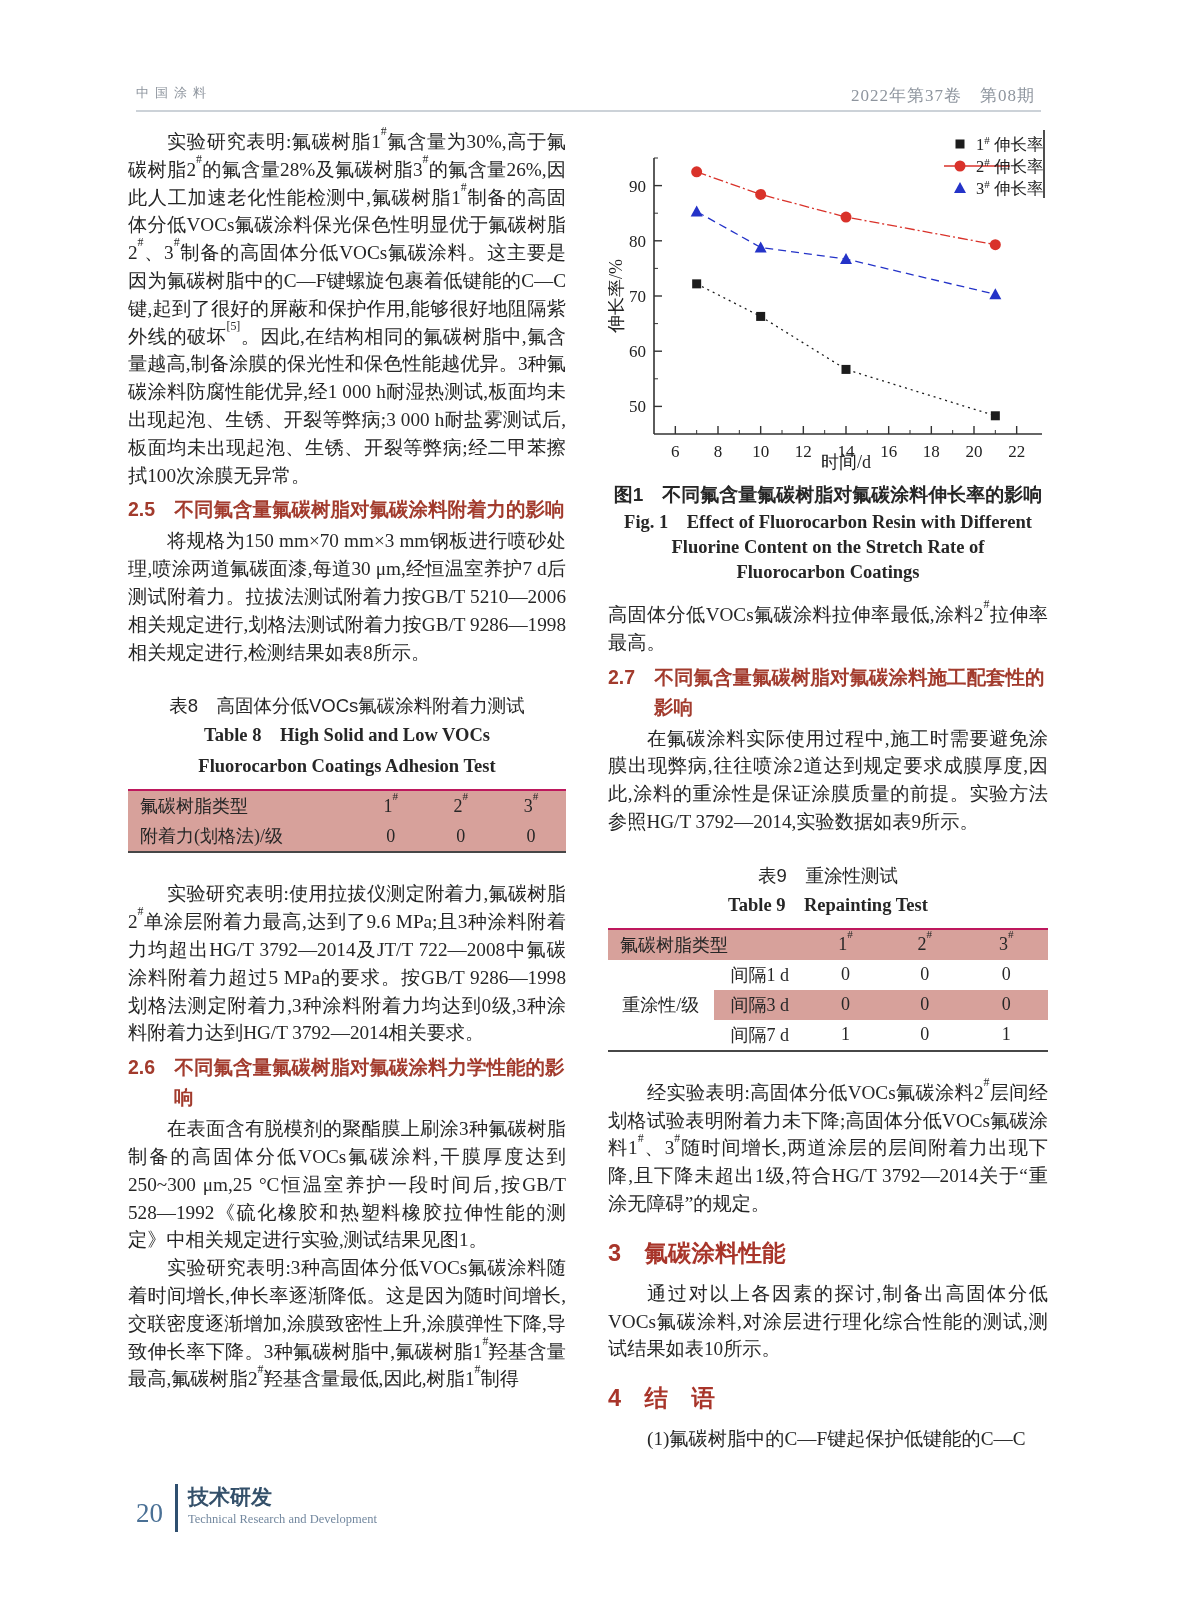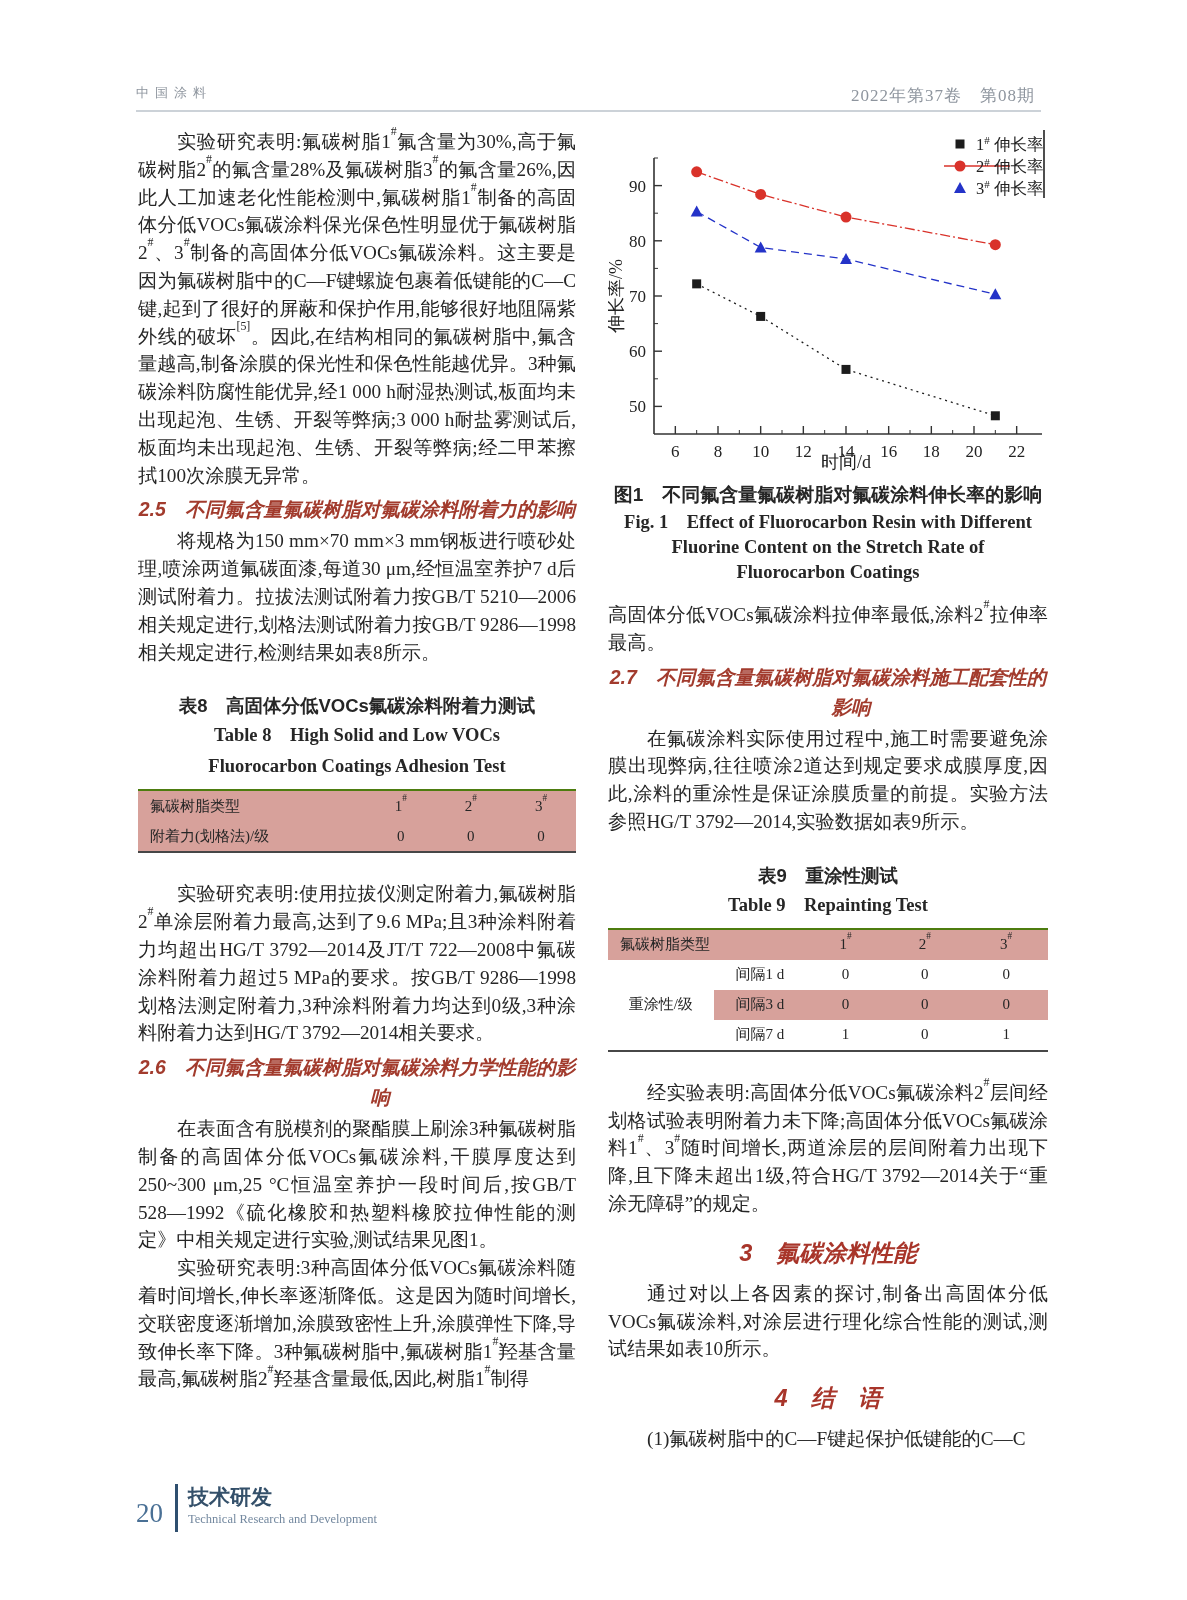--- a/index.html
+++ b/index.html
@@ -10,7 +10,7 @@
   .hdr-right{position:absolute;right:152px;top:84px;font-size:17px;letter-spacing:1px;color:#8e959e;}
   .hdr-rule{position:absolute;left:136px;width:905px;top:110px;height:2px;background:#ccd2d8;}
   
-  .col-left{position:absolute;left:138px;top:128px;width:438px;}
+  .col-left{position:absolute;left:128px;top:128px;width:438px;}
   .col-right{position:absolute;left:608px;top:118px;width:440px;}
   p.body{font-size:19.2px;line-height:27.8px;text-align:justify;margin:0;}
   .indent{text-indent:39px;}

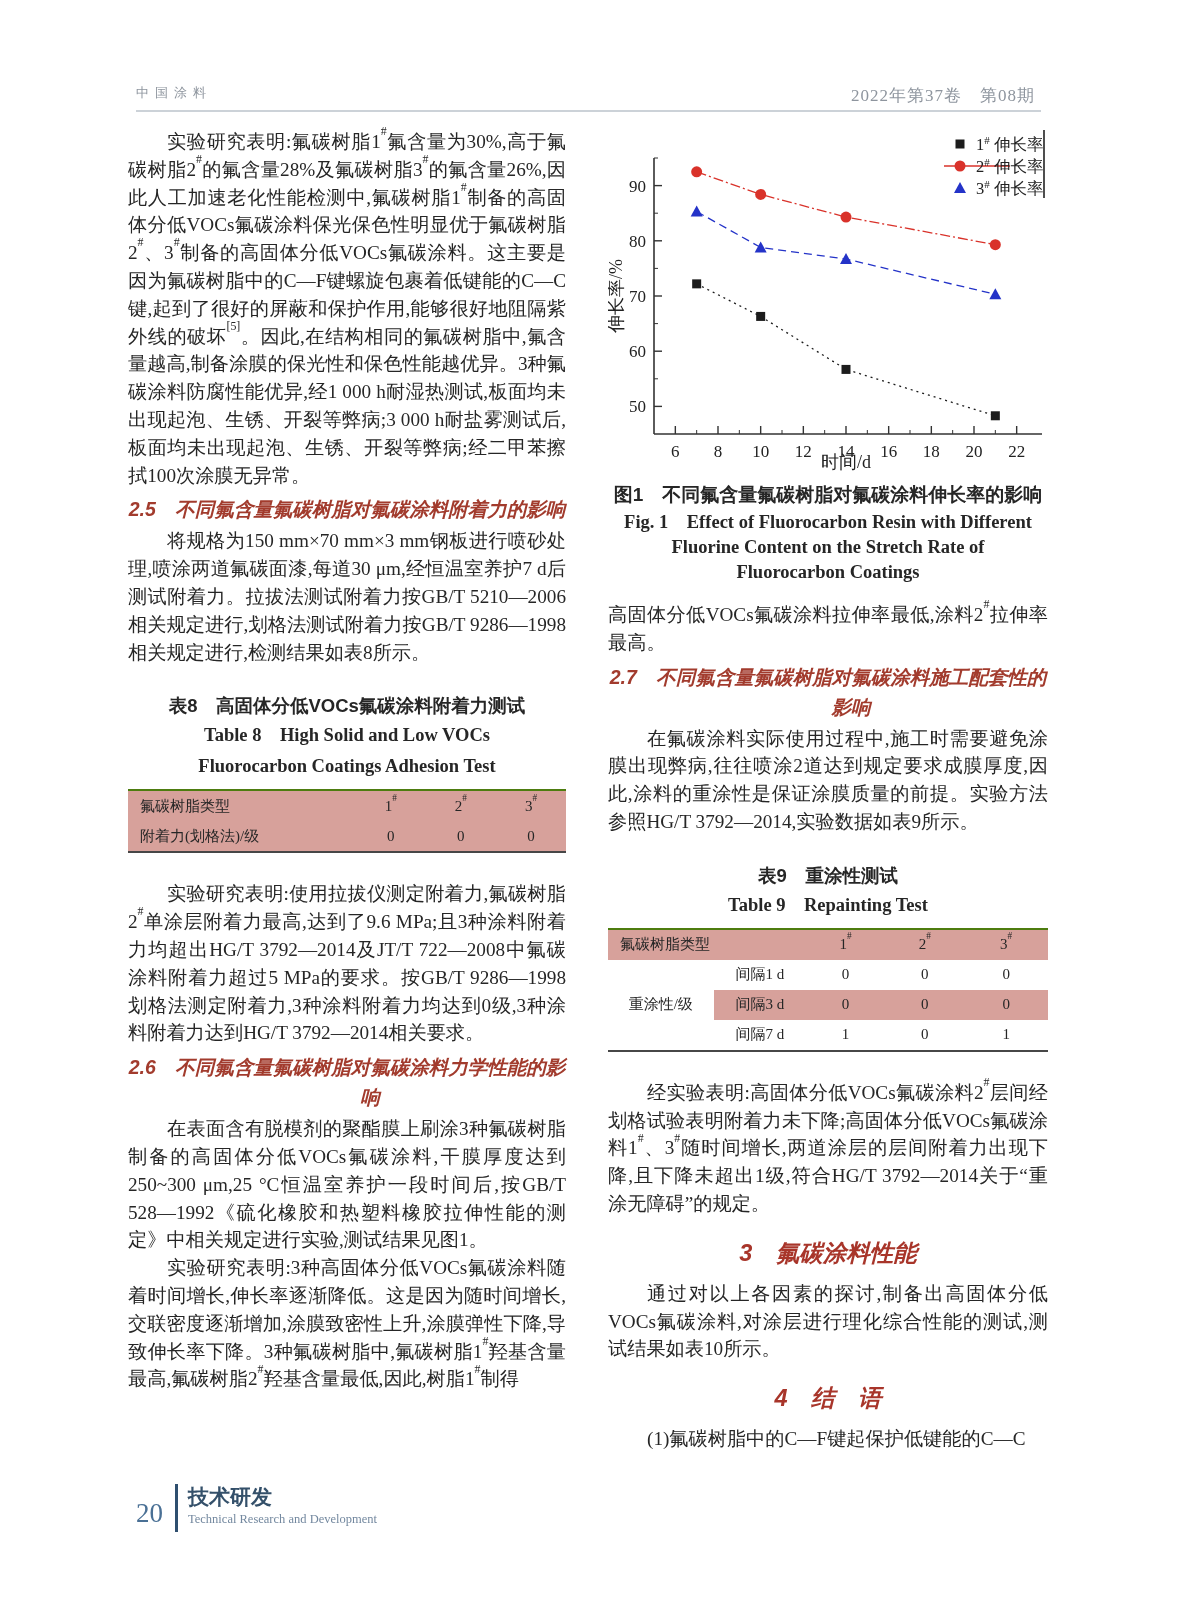--- a/index.html
+++ b/index.html
@@ -17,7 +17,7 @@
   sup{font-size:62%;line-height:0;position:relative;top:-0.45em;}
   
   .sec-h{font-family:"Liberation Sans","DejaVu Sans",sans-serif;font-weight:bold;color:#a23b2d;
-         font-size:19.5px;line-height:30px;margin:5px 0 3px;padding-left:46px;text-indent:-46px;text-align:center;font-style:italic;}
+         font-size:19.5px;line-height:30px;margin:5px 0 3px;padding-left:46px;text-indent:-46px;text-align:left;}
   .sec-big{font-family:"Liberation Sans","DejaVu Sans",sans-serif;font-weight:bold;color:#a8352a;
            font-size:23.5px;margin:20px 0 12px;padding-left:0;text-indent:0;}
   

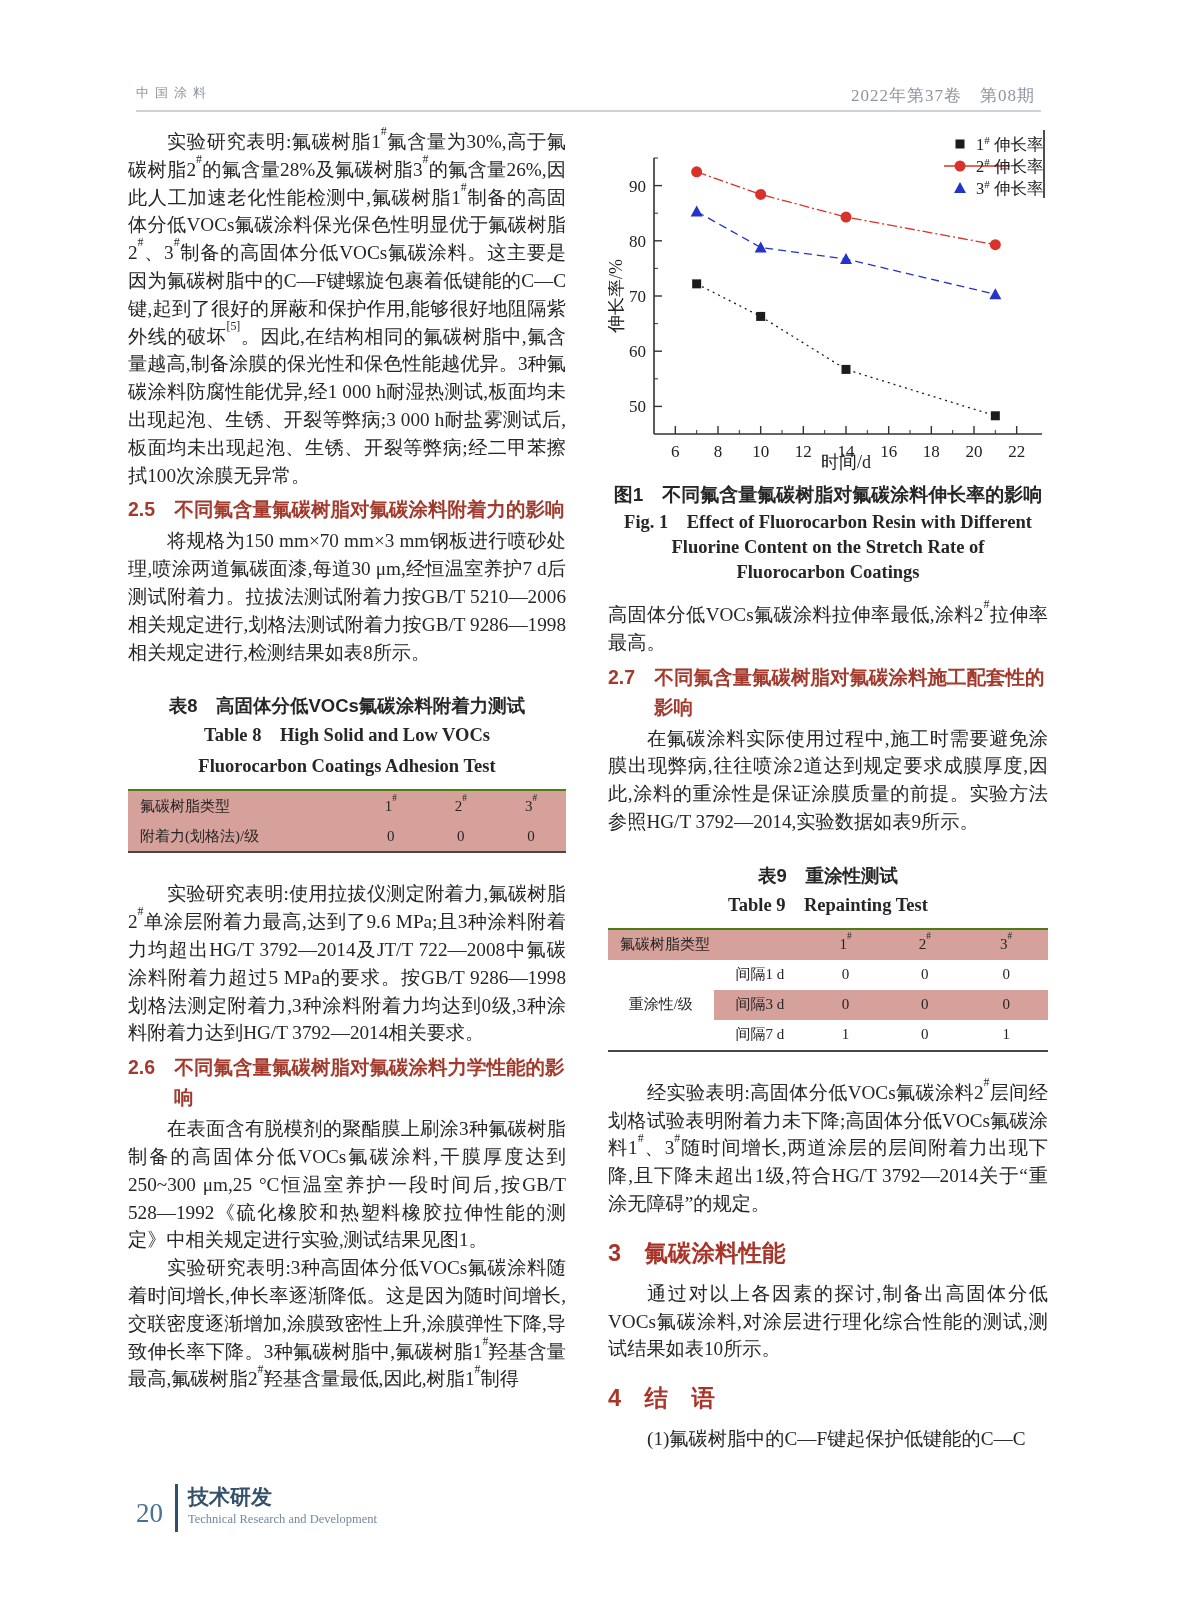--- a/index.html
+++ b/index.html
@@ -23,7 +23,7 @@
   
   .tblwrap{margin:27px 0 27px;}
   .tbl-title-cn{text-align:center;font-family:"Liberation Sans","DejaVu Sans",sans-serif;
-                font-weight:bold;font-size:18.5px;line-height:25px;}
+                font-weight:normal;font-size:18.5px;line-height:25px;}
   .tbl-title-en{text-align:center;font-weight:bold;font-size:18.5px;line-height:31px;width:88%;margin:2px auto 7px;}
   table{width:100%;border-collapse:collapse;border-top:2px solid #4d7c0f;border-bottom:2px solid #474747;
         font-size:15px;}

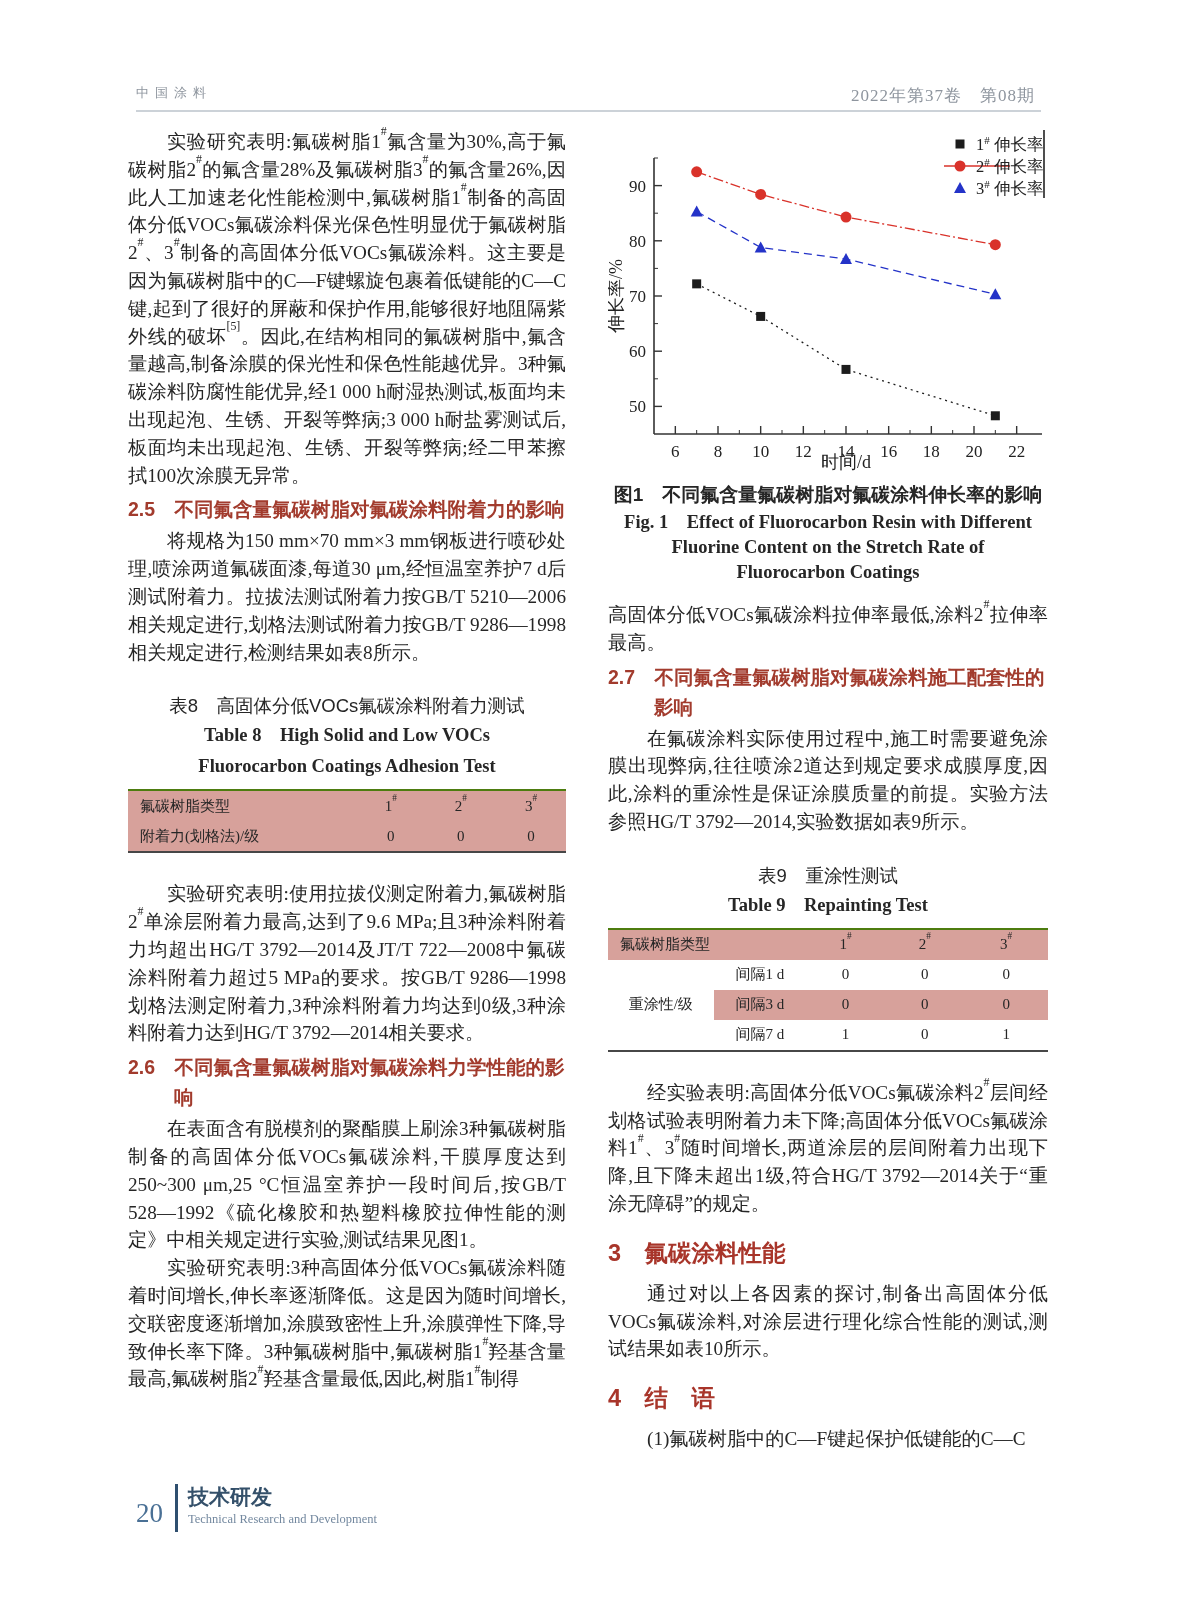--- a/index.html
+++ b/index.html
@@ -25,8 +25,8 @@
   .tbl-title-cn{text-align:center;font-family:"Liberation Sans","DejaVu Sans",sans-serif;
                 font-weight:normal;font-size:18.5px;line-height:25px;}
   .tbl-title-en{text-align:center;font-weight:bold;font-size:18.5px;line-height:31px;width:88%;margin:2px auto 7px;}
-  table{width:100%;border-collapse:collapse;border-top:2px solid #4d7c0f;border-bottom:2px solid #474747;
-        font-size:15px;}
+  table{width:100%;border-collapse:collapse;border-top:2px solid #be185d;border-bottom:2px solid #474747;
+        font-size:18px;}
   td{height:30px;text-align:center;padding:0;}
   td.lbl{text-align:left;padding-left:12px;}
   .pink{background:#d7a19b;}

